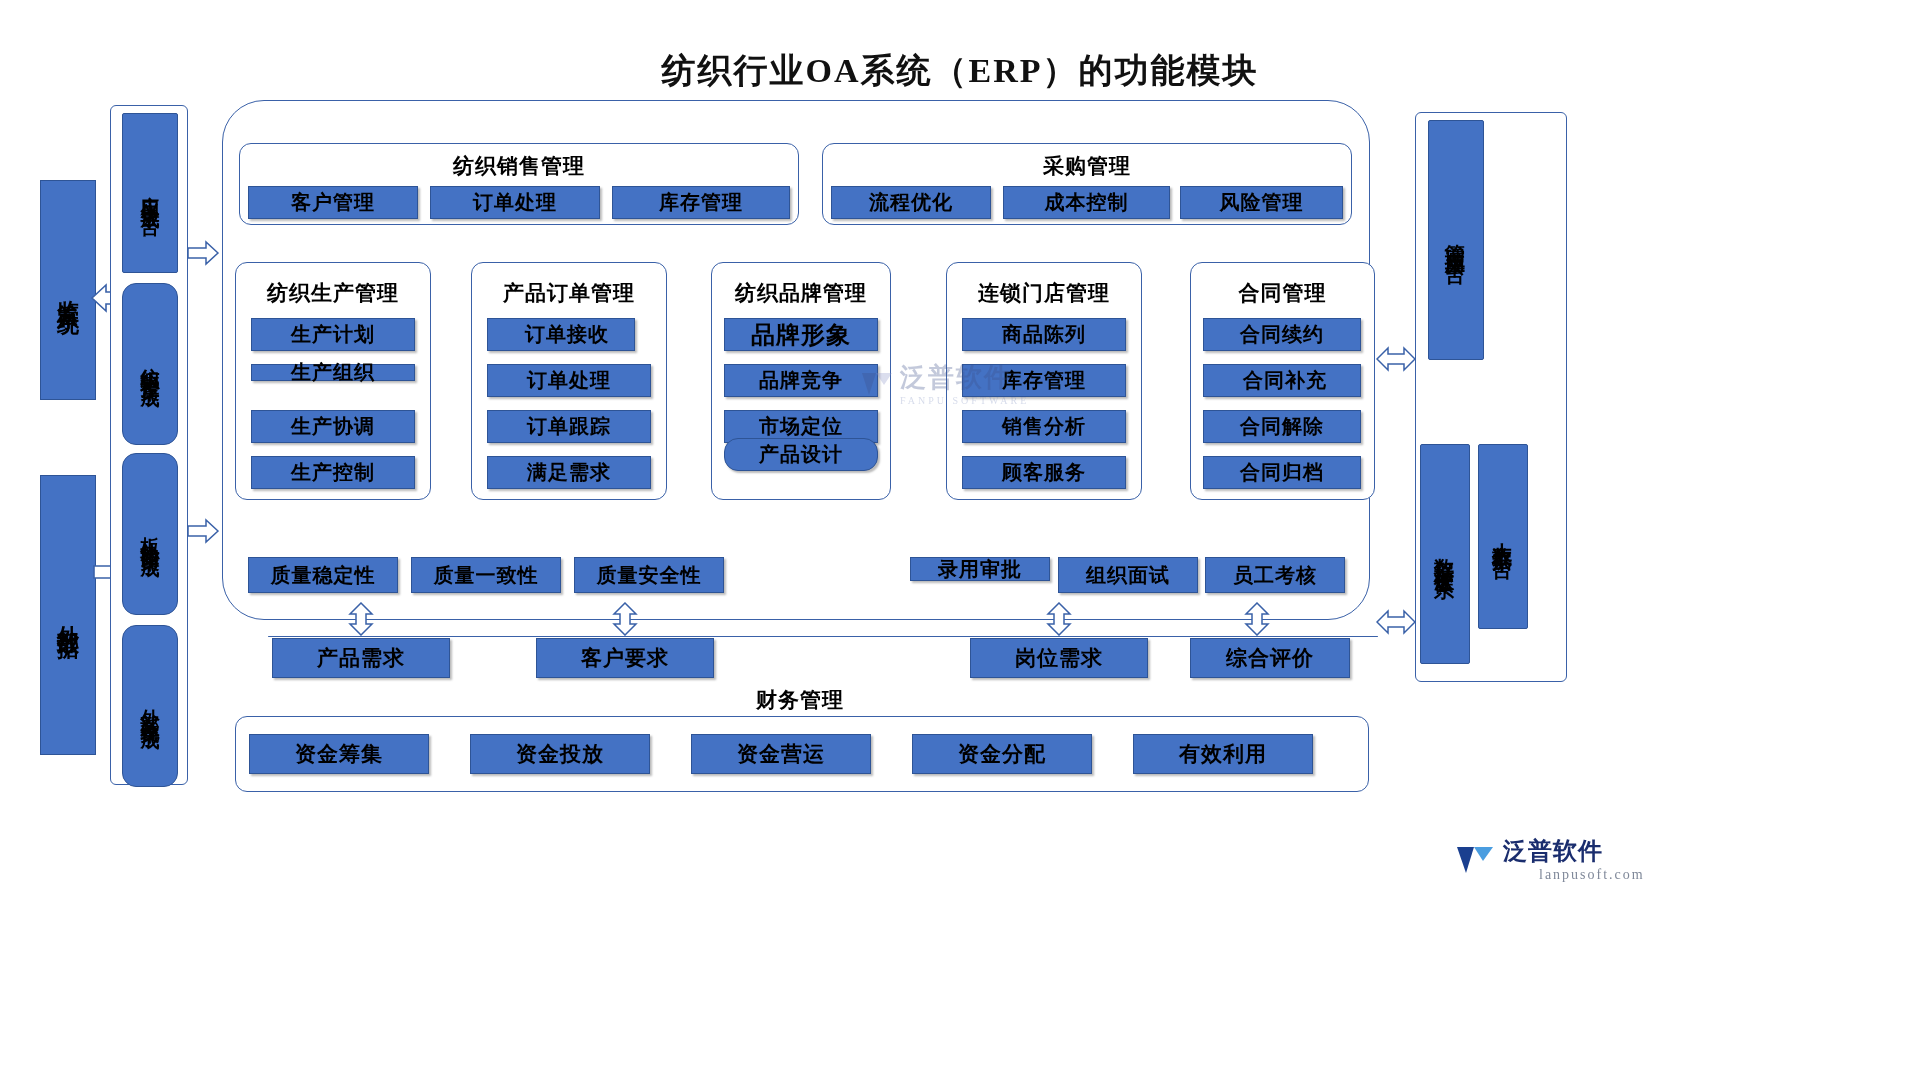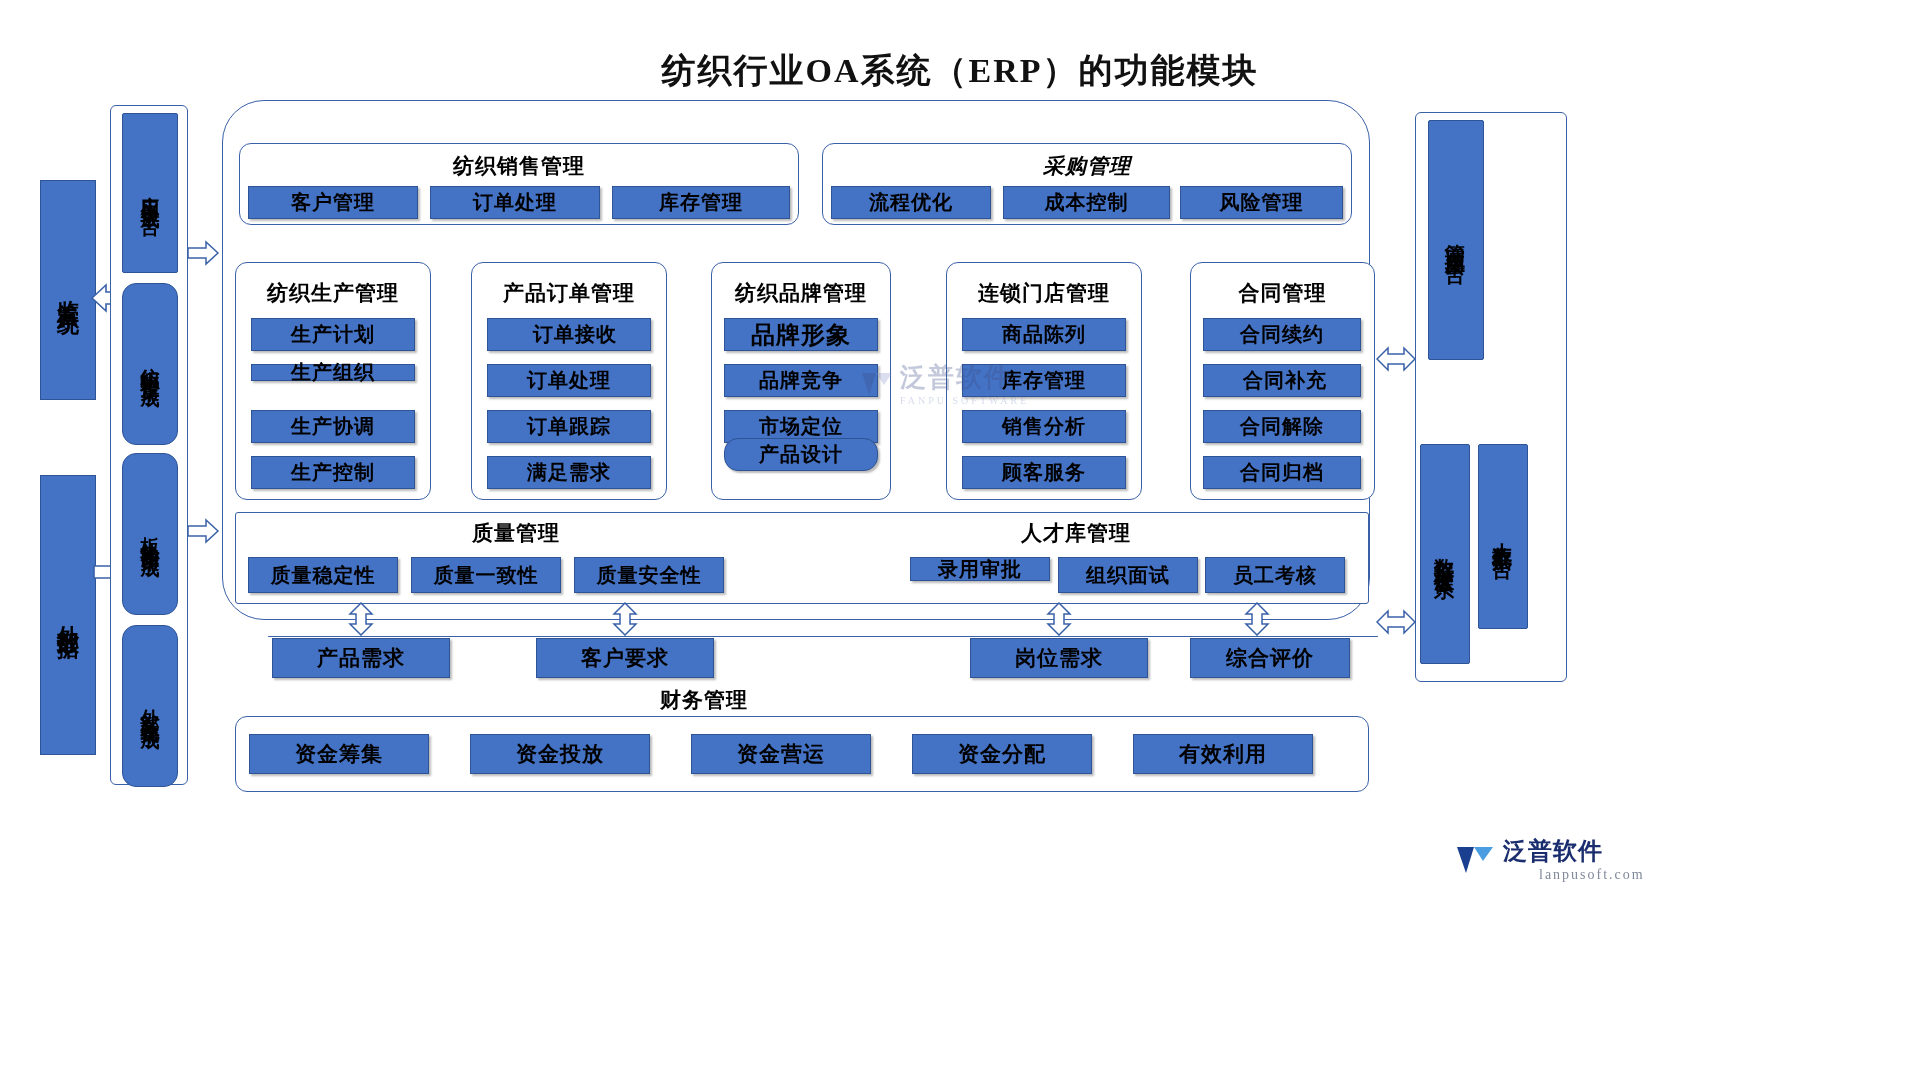--- a/index.html
+++ b/index.html
@@ -173,7 +173,7 @@
     </div>
 
   <div class="panel" style="left:822px;top:143px;width:530px;height:82px;">
-    <div class="panel-title" style="top:8px;font-style:italic;">采购管理</div>
+    <div class="panel-title" style="top:8px;">采购管理</div>
   </div>
   <div class="blue shadow abs" style="left:831px;top:186px;width:160px;height:33px;font-size:20px;">
     <span>流程优化</span>

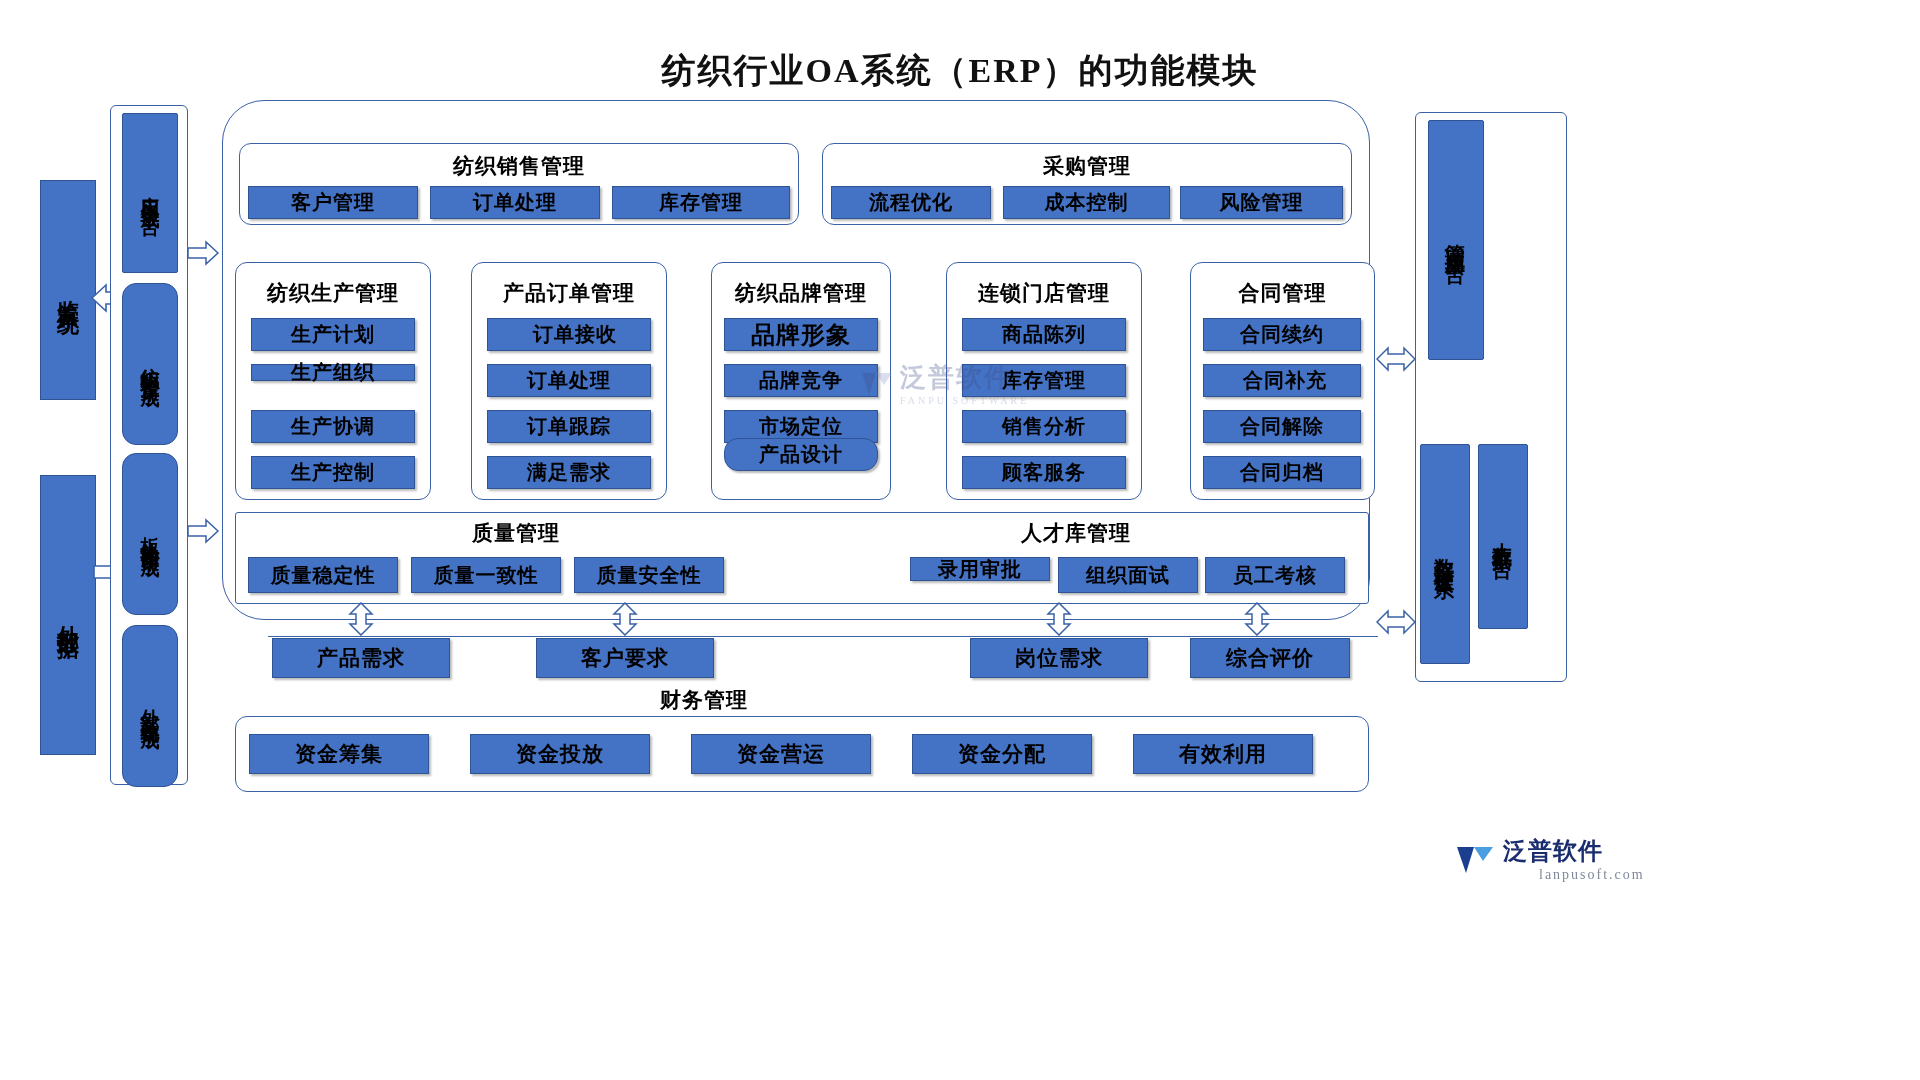--- a/index.html
+++ b/index.html
@@ -204,7 +204,7 @@
   <div class="panel" style="left:471px;top:262px;width:196px;height:238px;">
     <div class="panel-title" style="top:16px;">产品订单管理</div>
   </div>
-  <div class="blue shadow abs" style="left:487px;top:318px;width:164px;height:33px;font-size:20px;padding-left:12px;">
+  <div class="blue shadow abs" style="left:487px;top:318px;width:148px;height:33px;font-size:20px;padding-left:12px;">
       <span>订单接收</span>
     </div>
   <div class="blue shadow abs" style="left:487px;top:364px;width:164px;height:33px;font-size:20px;">

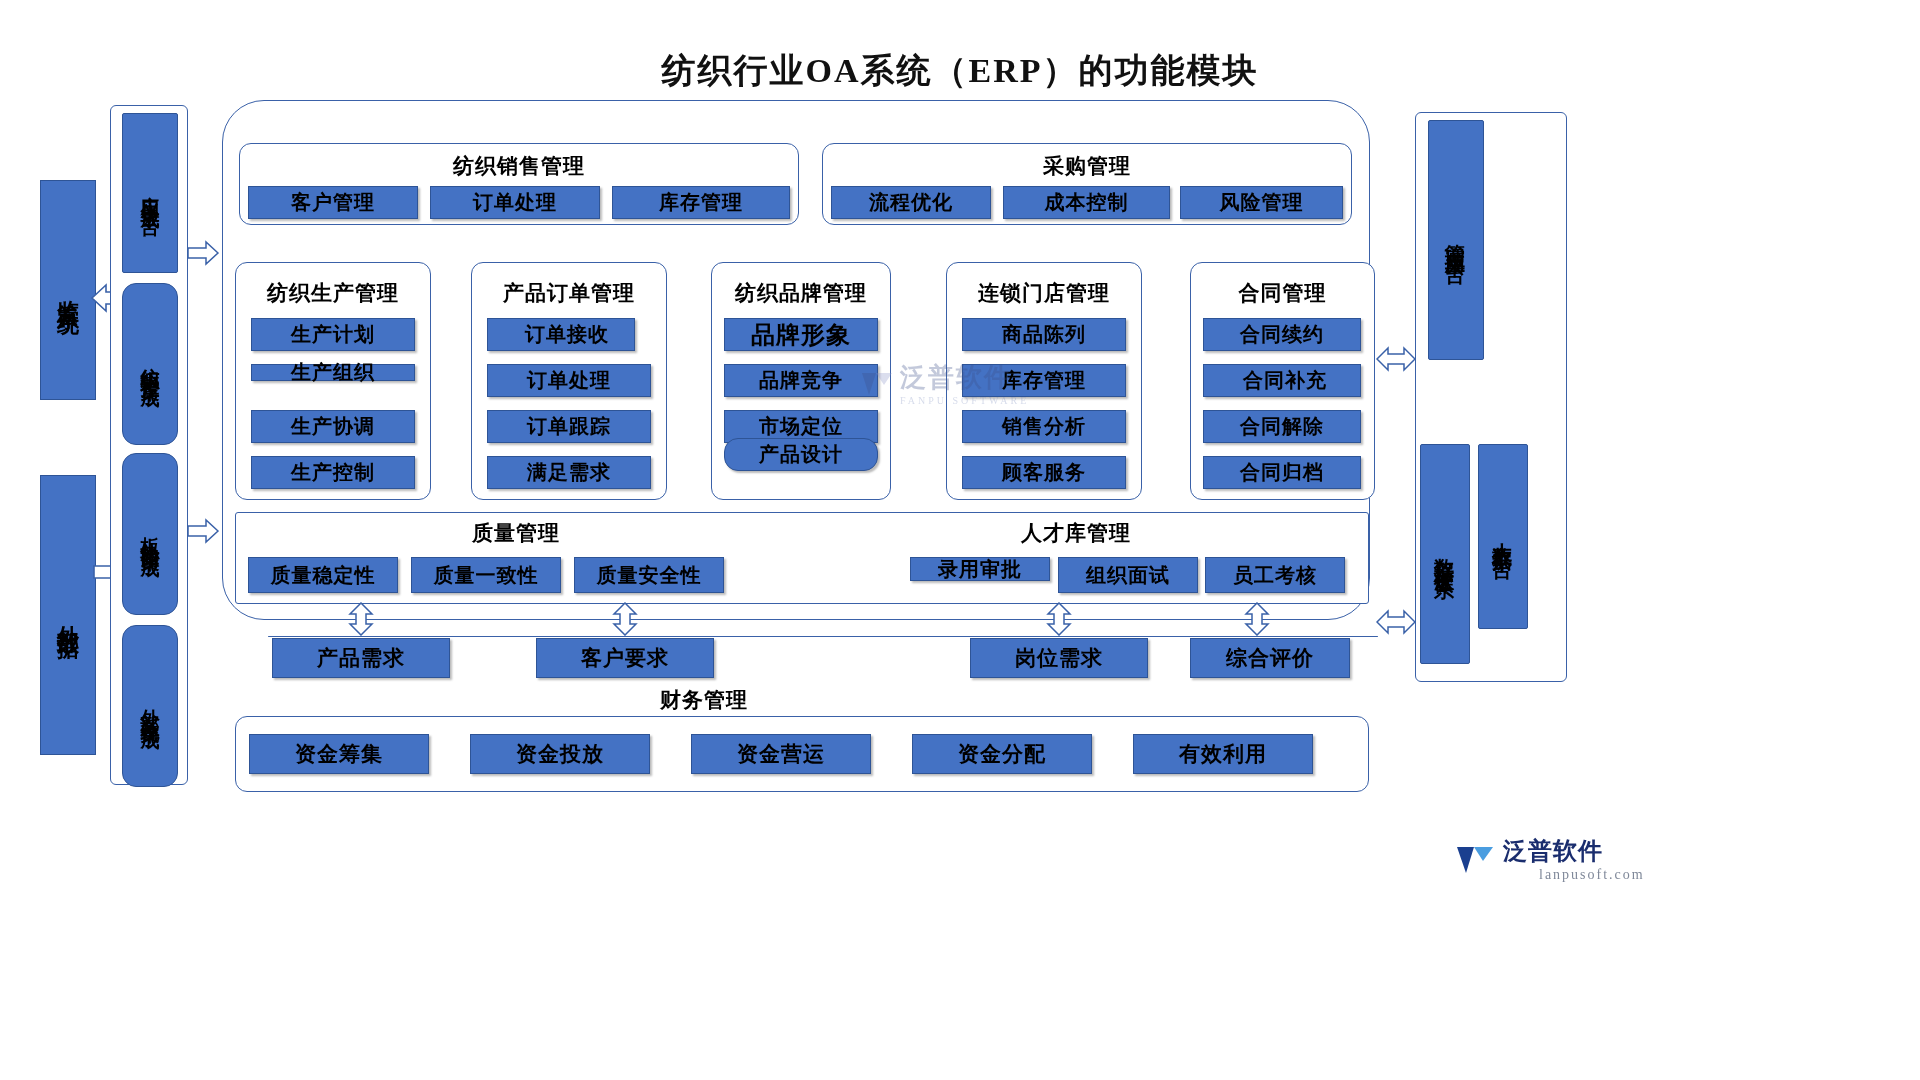--- a/index.html
+++ b/index.html
@@ -265,10 +265,6 @@
       <span>合同归档</span>
     </div>
 
-  <div class="panel sq" style="left:235px;top:512px;width:1134px;height:92px;">
-    <div class="panel-title" style="top:6px;left:0;width:560px;text-align:center;">质量管理</div>
-    <div class="panel-title" style="top:6px;left:560px;width:560px;text-align:center;">人才库管理</div>
-  </div>
   <div class="blue shadow abs" style="left:248px;top:557px;width:150px;height:36px;font-size:20px;">
       <span>质量稳定性</span>
     </div>

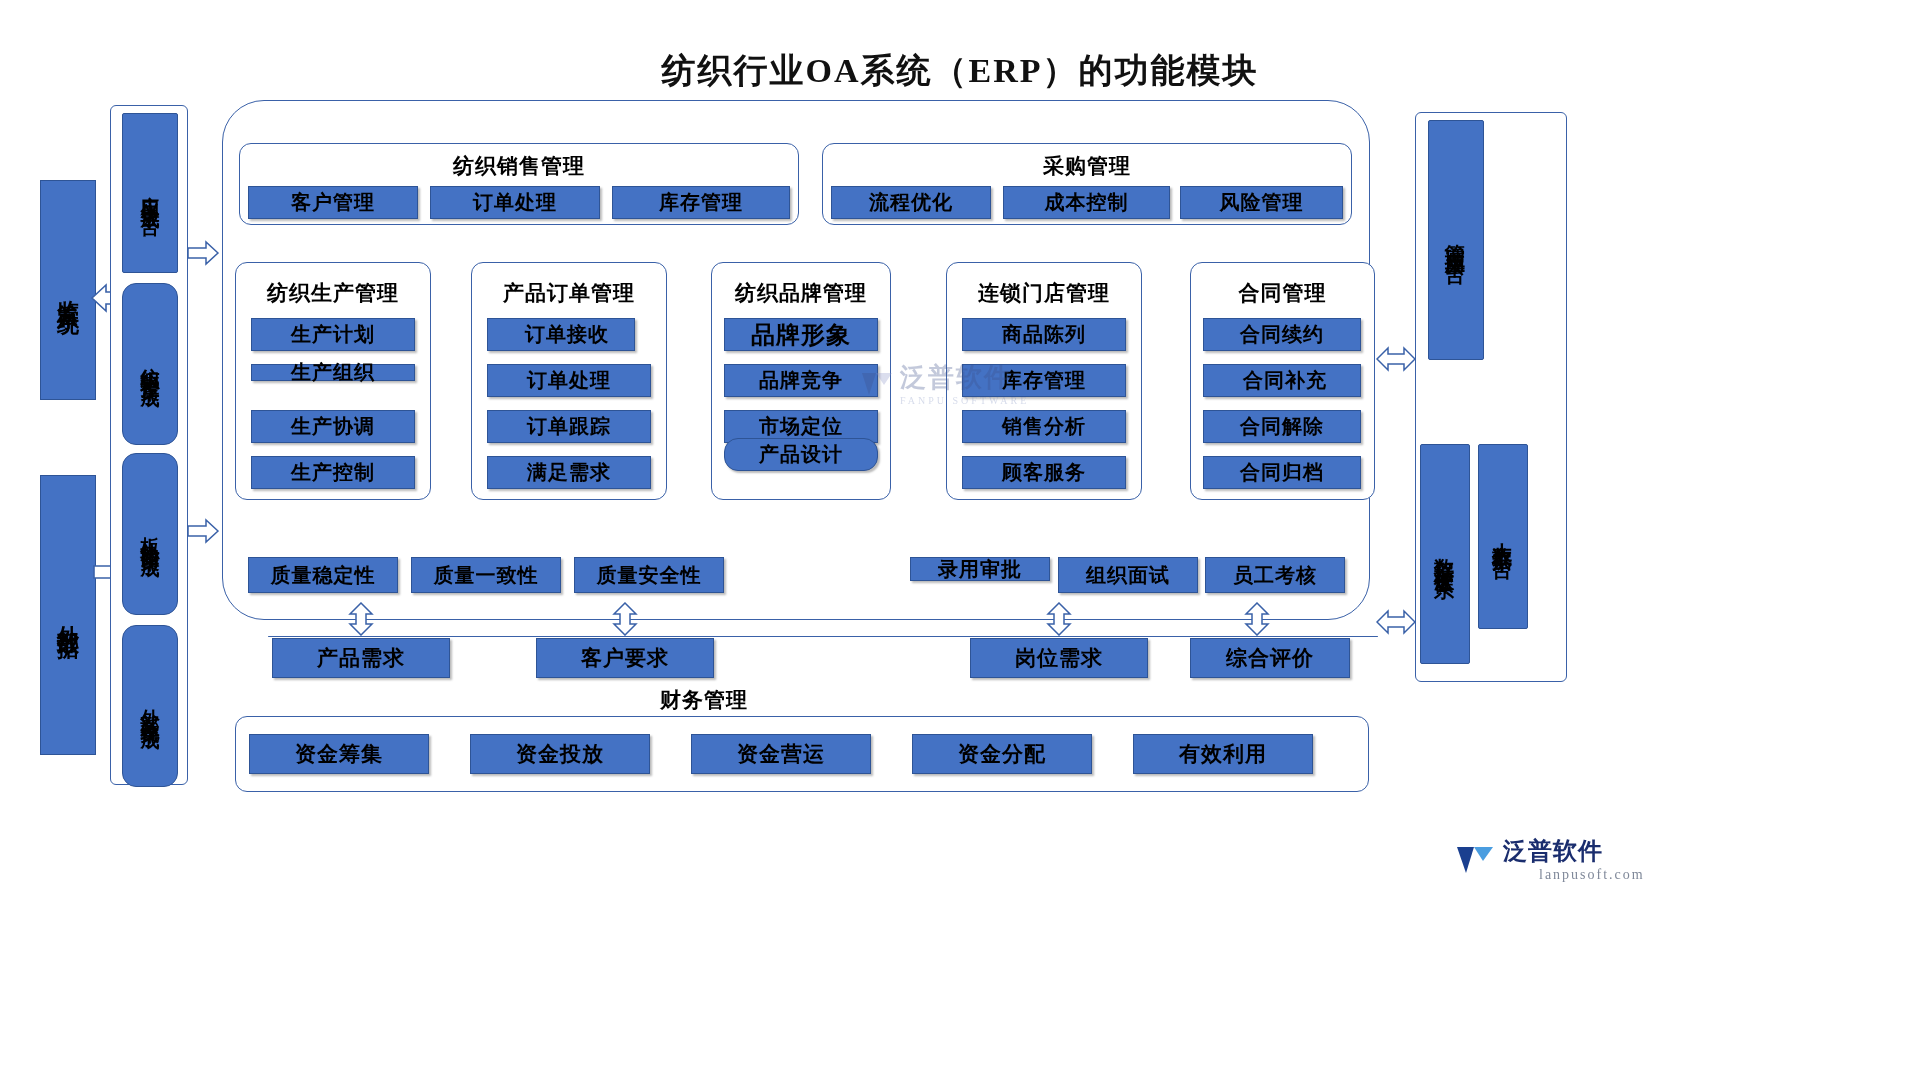--- a/index.html
+++ b/index.html
@@ -321,7 +321,7 @@
     </svg>
   </div>
 
-  <div class="abs" style="left:660px;top:686px;width:280px;text-align:left;font-size:21px;font-weight:700;letter-spacing:1px;">财务管理</div>
+  <div class="abs" style="left:660px;top:686px;width:280px;text-align:center;font-size:21px;font-weight:700;letter-spacing:1px;">财务管理</div>
 
   <div class="panel" style="left:235px;top:716px;width:1134px;height:76px;"></div>
   <div class="blue shadow abs" style="left:249px;top:734px;width:180px;height:40px;font-size:21px;">

